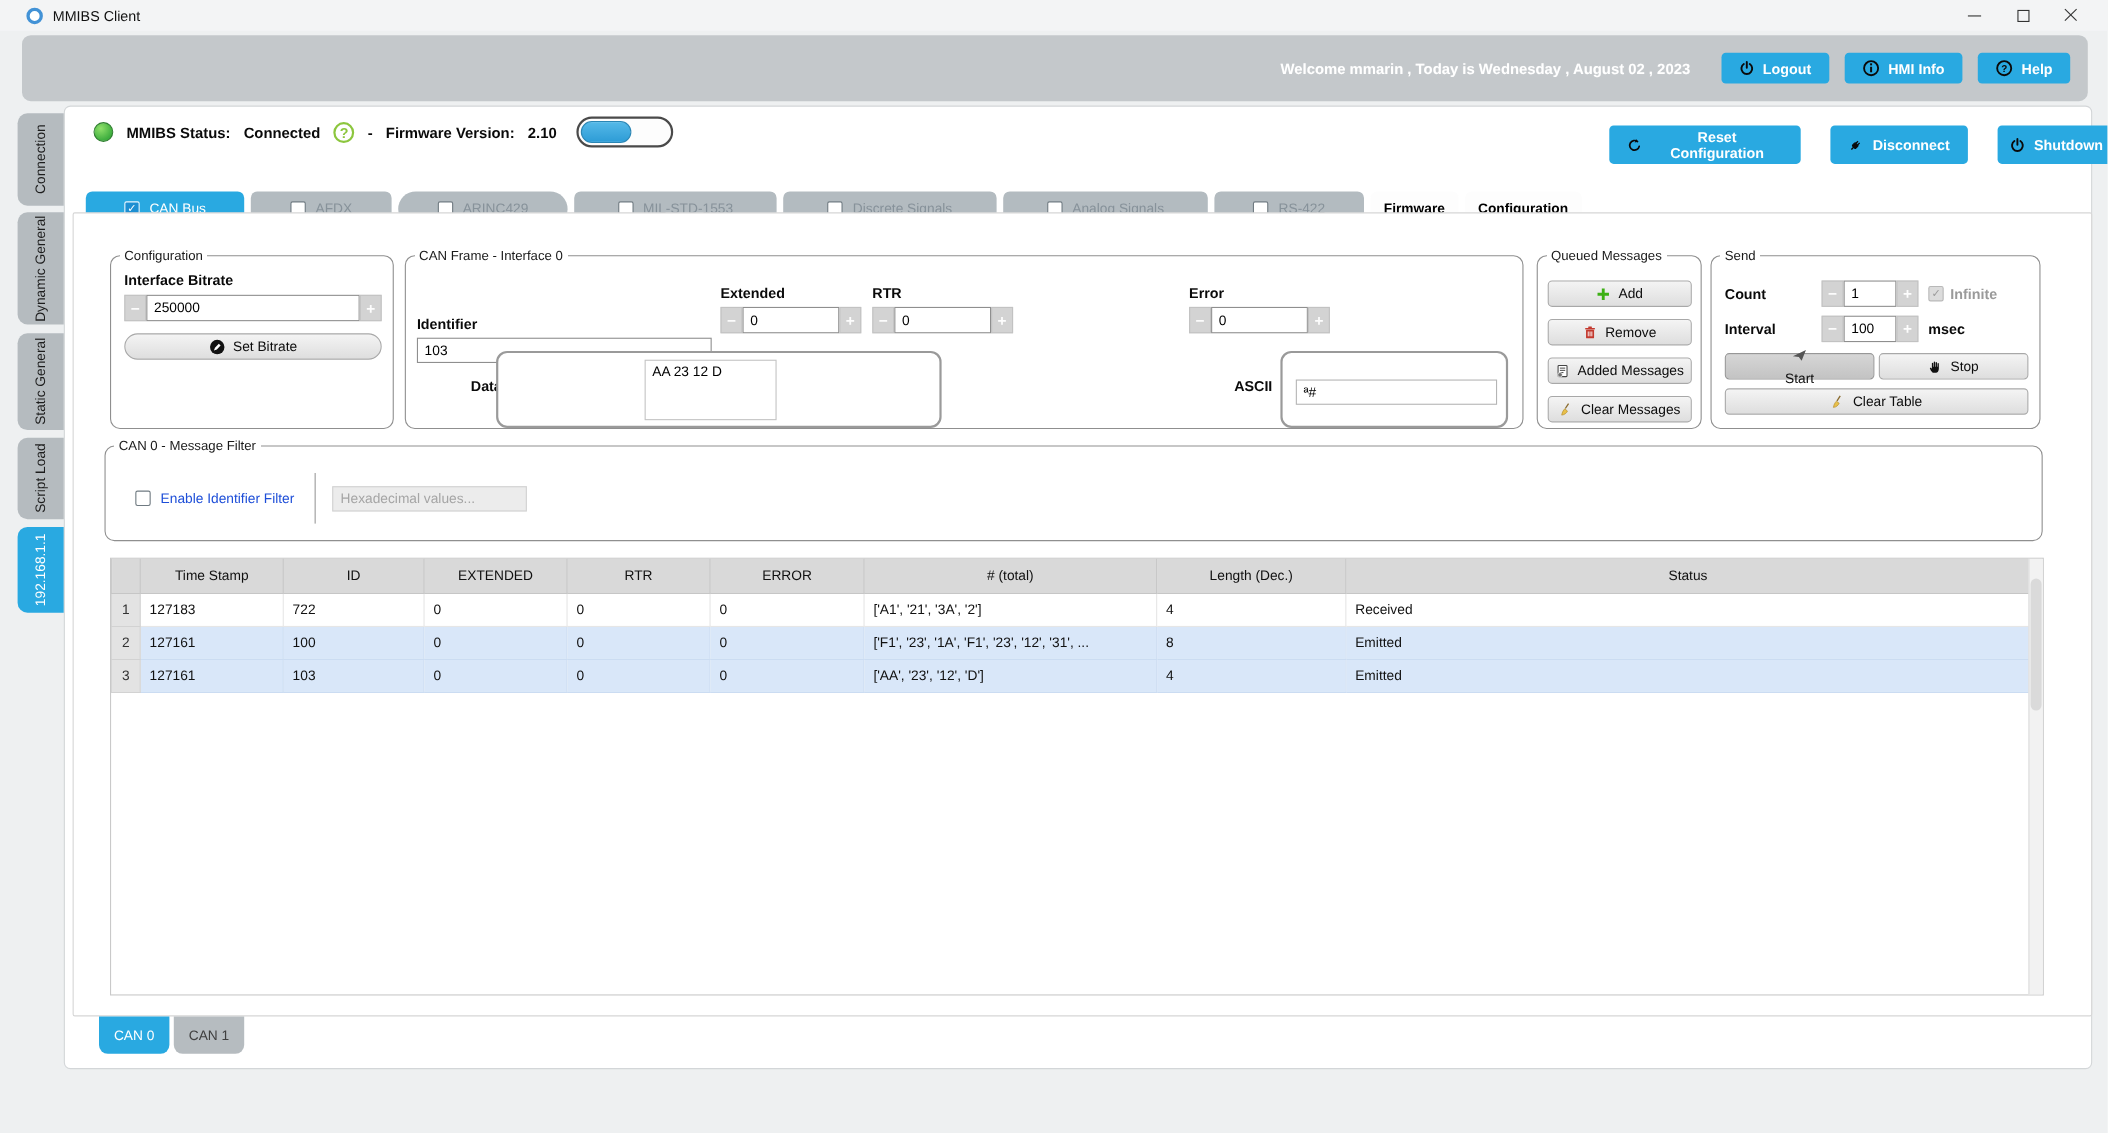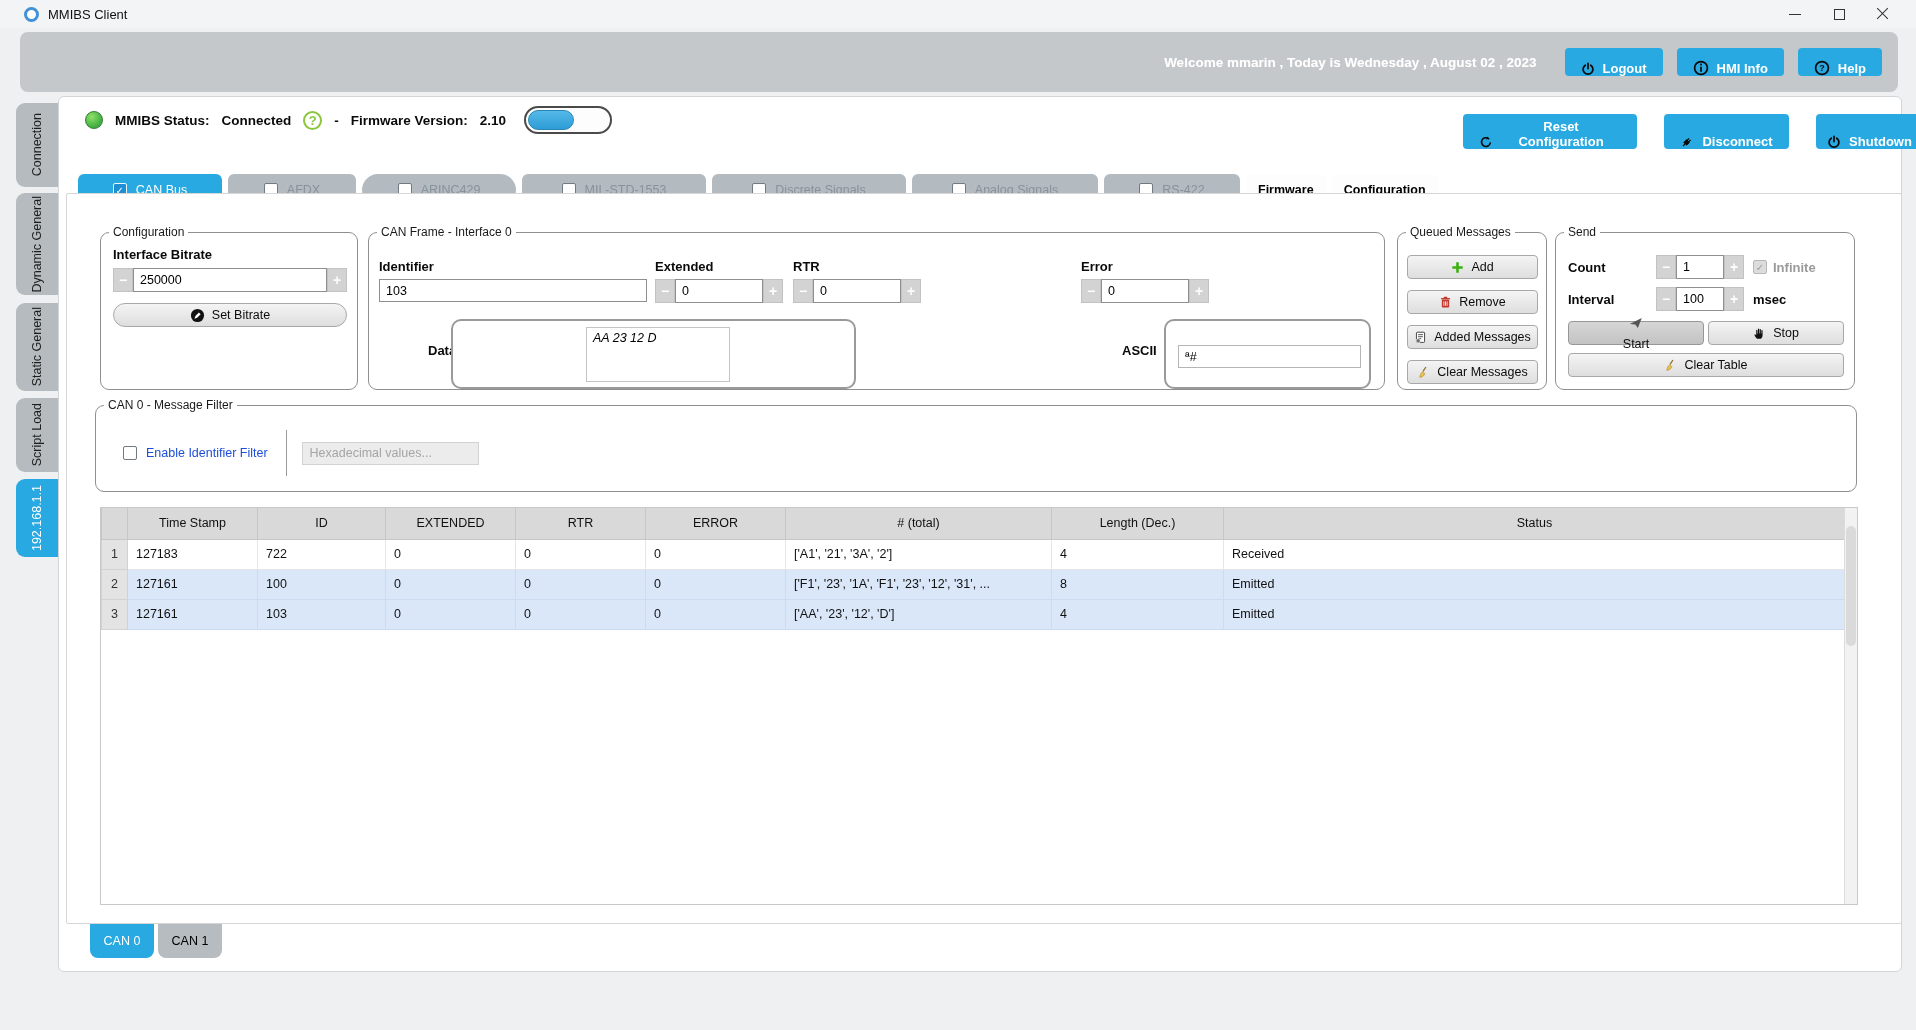--- a/index.html
+++ b/index.html
@@ -20,7 +20,7 @@
   
   .topbar { position:absolute; left:20px; top:32px; width:1878px; height:60px; background:#c4c8cb; border-radius:8px; display:flex; align-items:center; justify-content:flex-end; gap:14px; padding-right:16px; }
   .welcome { color:#fff; font-weight:bold; font-size:13.5px; margin-right:14px; text-shadow:0 0 1px rgba(255,255,255,.3); }
-  .btn-blue { background:#29a9e1; color:#fff; border:none; border-radius:4px; height:28px; display:inline-flex; align-items:flex-end; justify-content:center; gap:8px; font-weight:bold; font-size:13px; padding:0 16px; cursor:pointer; font-family:inherit; }
+  .btn-blue { background:#29a9e1; color:#fff; border:none; border-radius:4px; height:28px; display:inline-flex; align-items:center; justify-content:center; gap:8px; font-weight:bold; font-size:13px; padding:0 16px; cursor:pointer; font-family:inherit; }
   .btn-blue svg { color:#0a0a0a; }
 
   

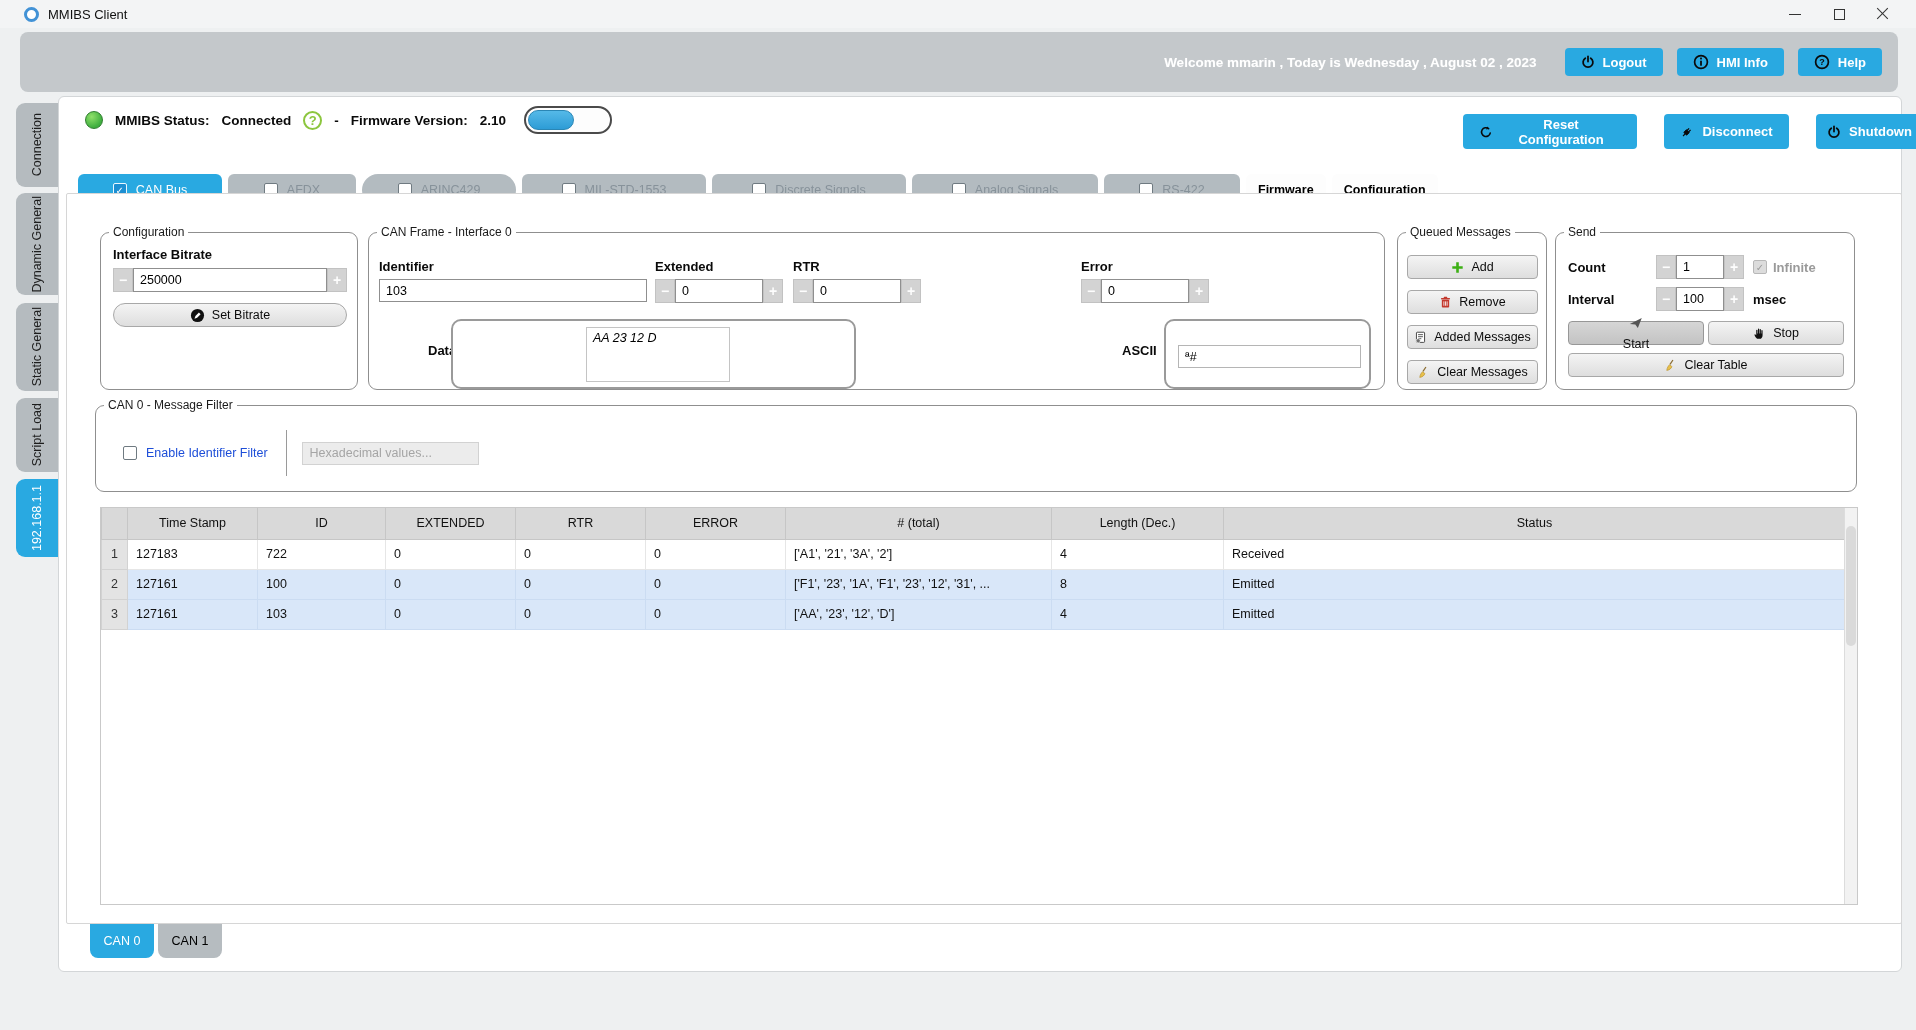--- a/index.html
+++ b/index.html
@@ -265,7 +265,7 @@
     <legend>CAN Frame - Interface 0</legend>
 
     <div style="position:absolute; left:10px; top:20px; display:flex;">
-      <div class="fgroup" style="width:268px;">
+      <div class="fgroup" style="width:268px;margin-top:28px;">
         <span class="lbl">Identifier</span>
         <input class="txt" value="103" style="">
       </div>

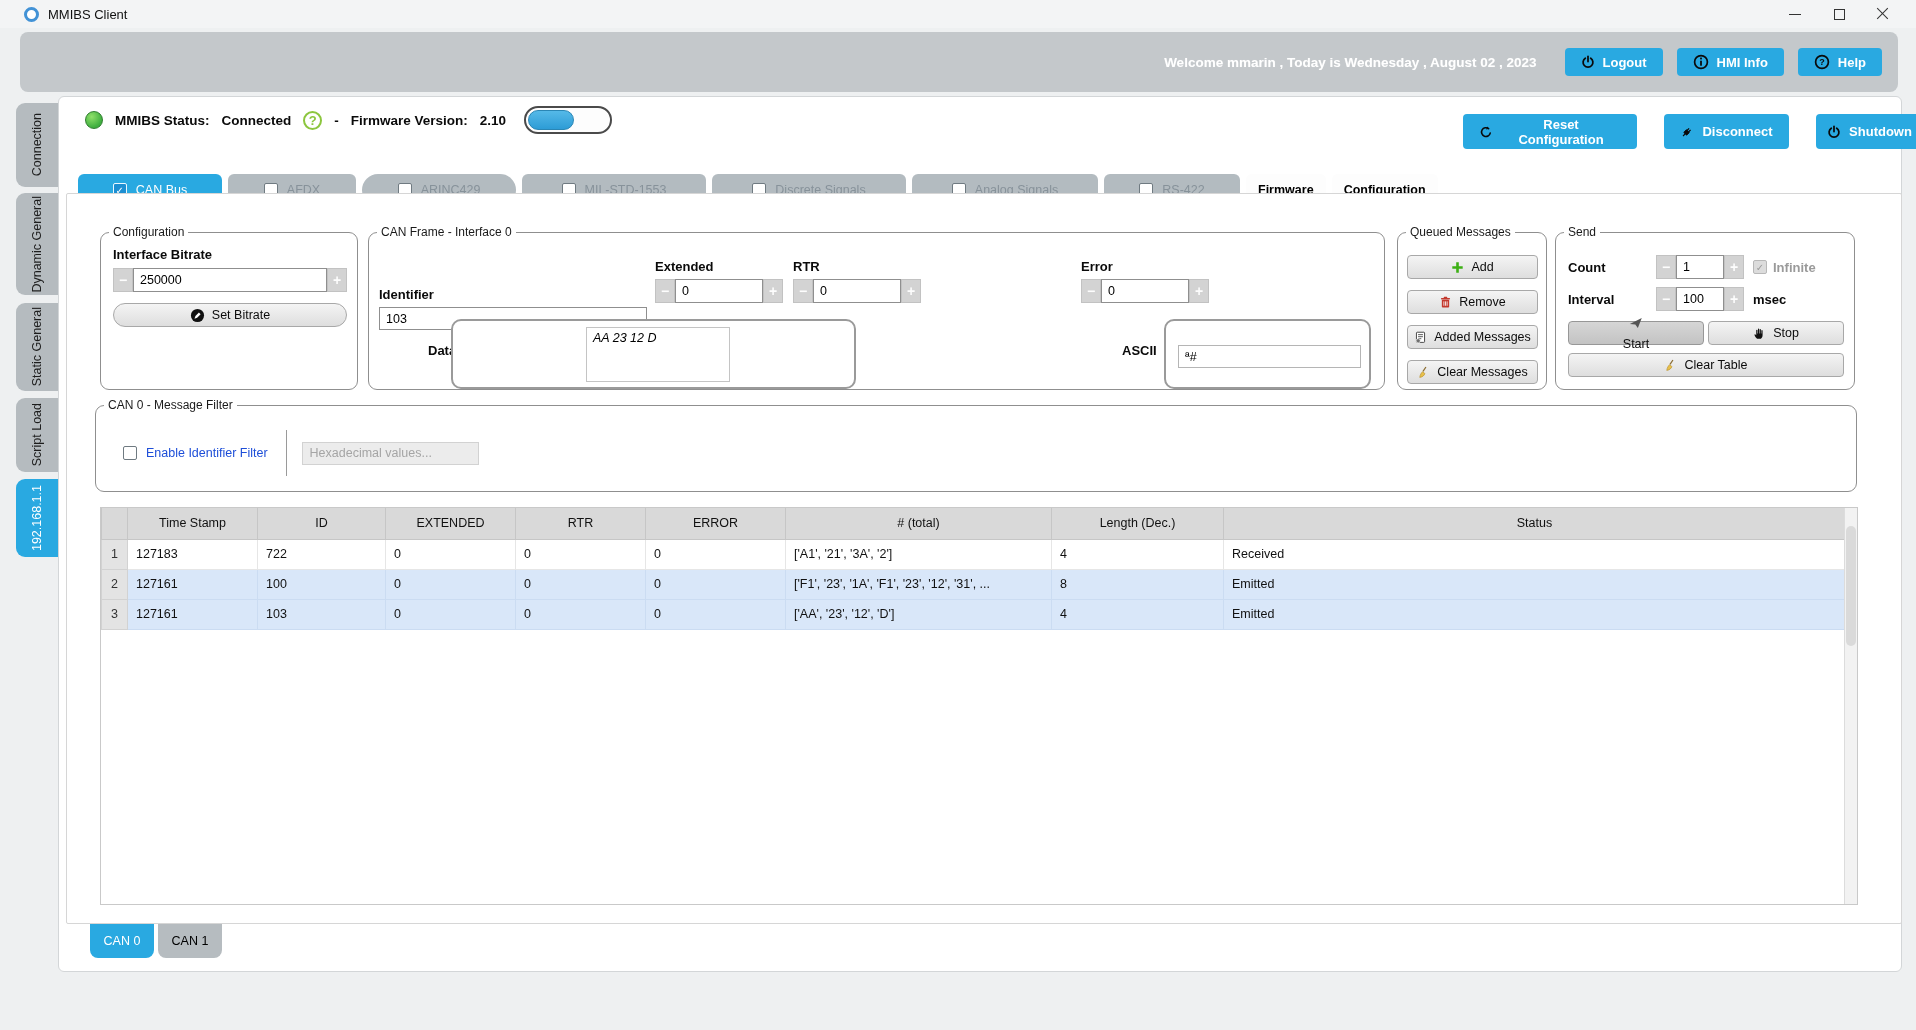--- a/index.html
+++ b/index.html
@@ -69,7 +69,7 @@
   .fgroup { display:flex; flex-direction:column; gap:5px; }
   .txt { border:1px solid #8f8f8f; background:#fff; font-size:12.5px; height:23px; padding:0 6px; font-family:inherit; }
   .round-box { position:absolute; border:2px solid #9a9a9a; border-radius:10px; background:#fff; }
-  .data-ta { position:absolute; left:133px; top:6px; width:144px; height:55px; border:1px solid #c4c4c4; font-size:12.5px; padding:3px 6px; resize:none; font-family:inherit; background:#fff;font-style:italic; }
+  .data-ta { position:absolute; left:133px; top:6px; width:120px; height:55px; border:1px solid #c4c4c4; font-size:12.5px; padding:3px 6px; resize:none; font-family:inherit; background:#fff; }
   .ascii-input { position:absolute; left:12px; top:24px; width:183px; height:23px; border:1px solid #b5b5b5; font-size:12.5px; padding:0 6px; font-family:inherit; }
 
   

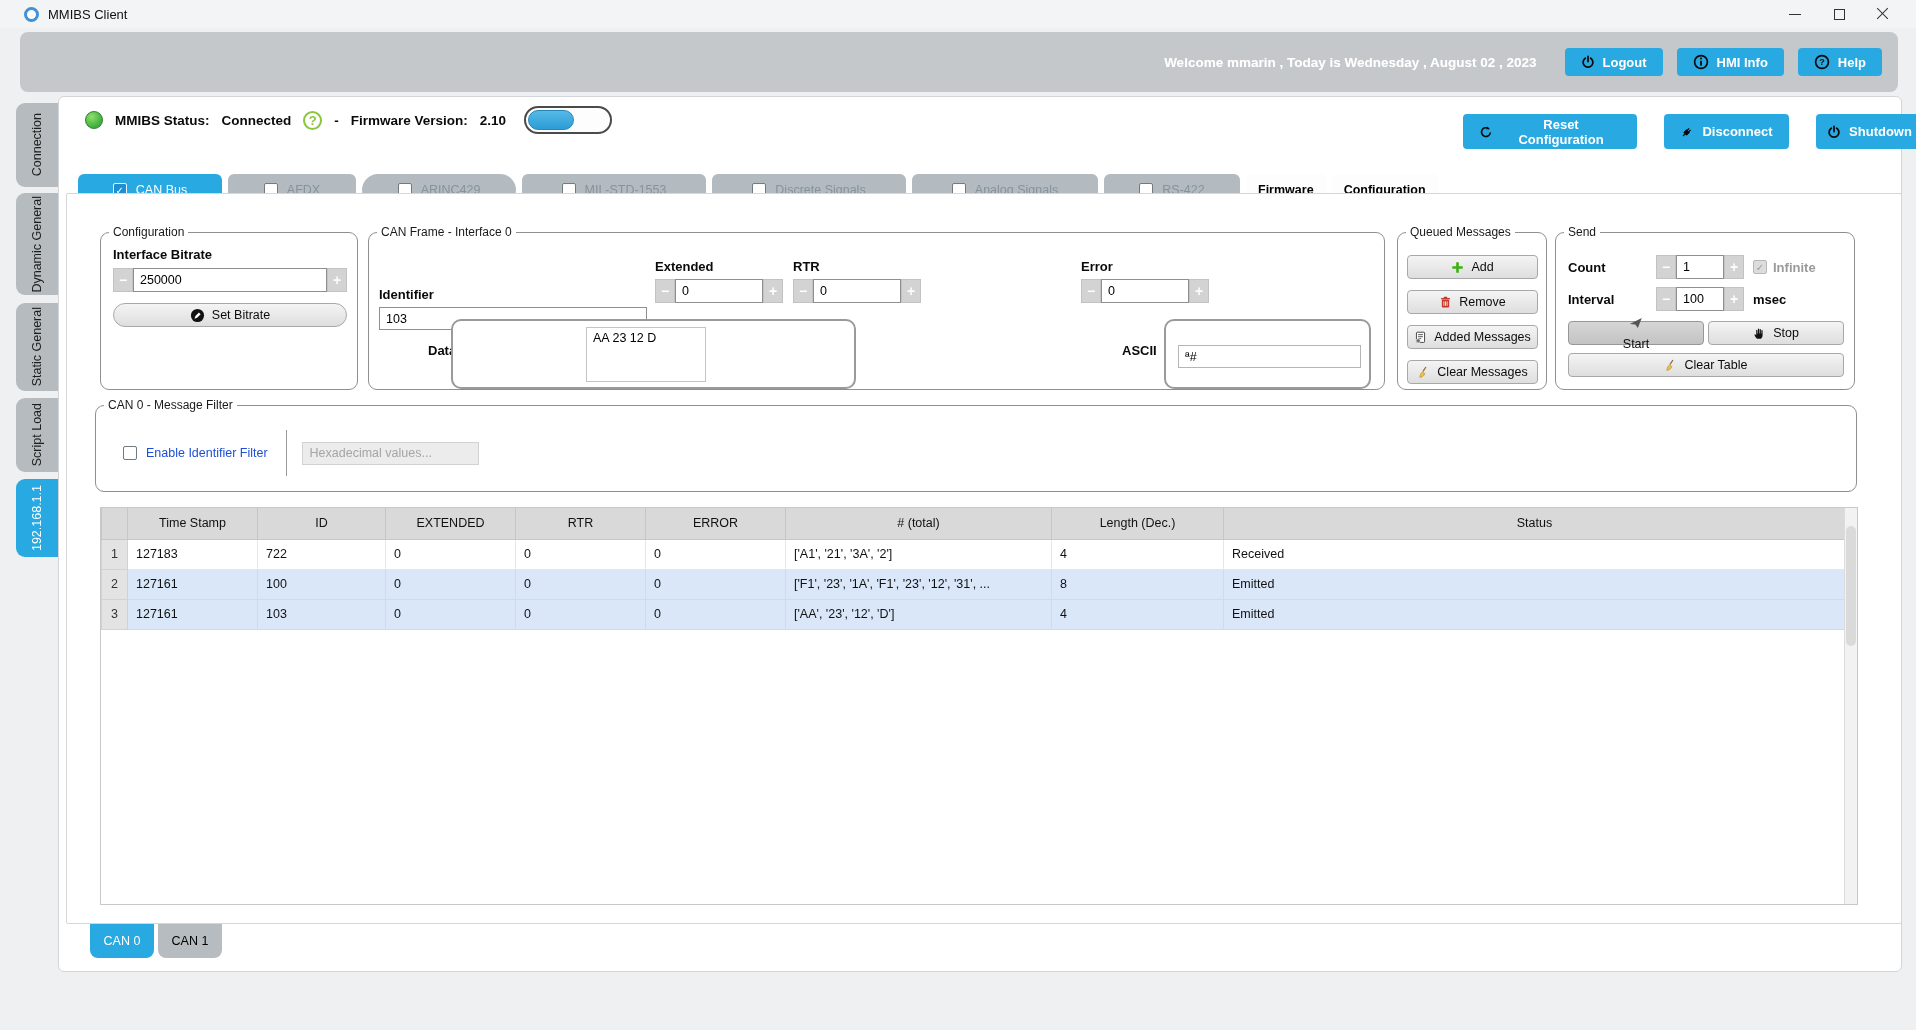--- a/index.html
+++ b/index.html
@@ -100,7 +100,7 @@
   
   .btab { position:absolute; top:924px; height:34px; width:64px; border-radius:0 0 8px 8px; display:flex; align-items:center; justify-content:center; font-size:12.5px; cursor:pointer; }
   .btab.active { background:#29a9e1; color:#fff; }
-  .btab.idle { background:#b6bcc0; color:#000000; }
+  .btab.idle { background:#b6bcc0; color:#404040; }
 
   svg { flex:none; }
 </style>

